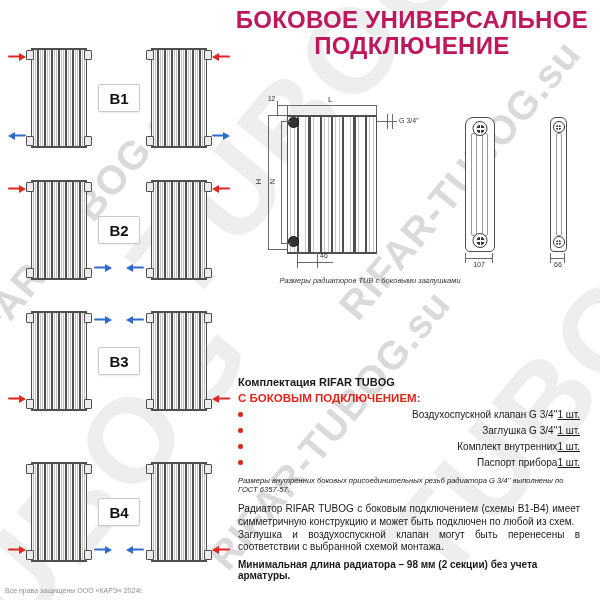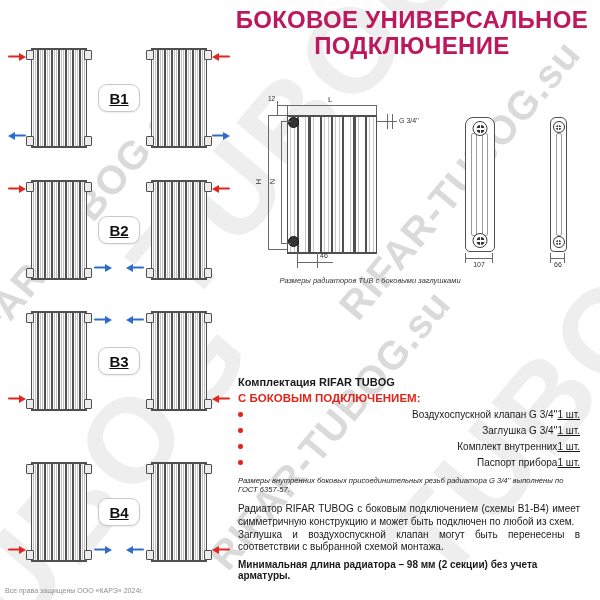--- a/index.html
+++ b/index.html
@@ -23,9 +23,9 @@
   .plug{position:absolute;width:6px;height:8px;background:#ececec;border:1px solid #4f4f4f;border-radius:1px;}
   .plug.tl{left:-1px;top:2px}.plug.tr{right:-1px;top:2px}.plug.bl{left:-1px;bottom:2px}.plug.br{right:-1px;bottom:2px}
   .scheme-label{position:absolute;left:50%;top:50%;transform:translate(-50%,-50%);
-    width:40px;height:26px;background:#fff;border:1px solid #c9c9c9;border-radius:9px;
+    width:40px;height:26px;background:#fff;border:1px solid #c9c9c9;border-radius:2px;
     display:flex;align-items:center;justify-content:center;font-weight:bold;font-size:15px;color:#111;
-    box-shadow:0 1px 2px rgba(0,0,0,.08);text-decoration:underline;}
+    box-shadow:0 1px 2px rgba(0,0,0,.08);}
   .arrow{position:absolute;width:18px;height:9px;}
   .arrow.red{color:#e0271f}.arrow.blue{color:#2e6ccc}
   .arrow::before{content:"";position:absolute;top:50%;transform:translateY(-50%);height:2.8px;width:12px;background:currentColor;border-radius:1px;}

